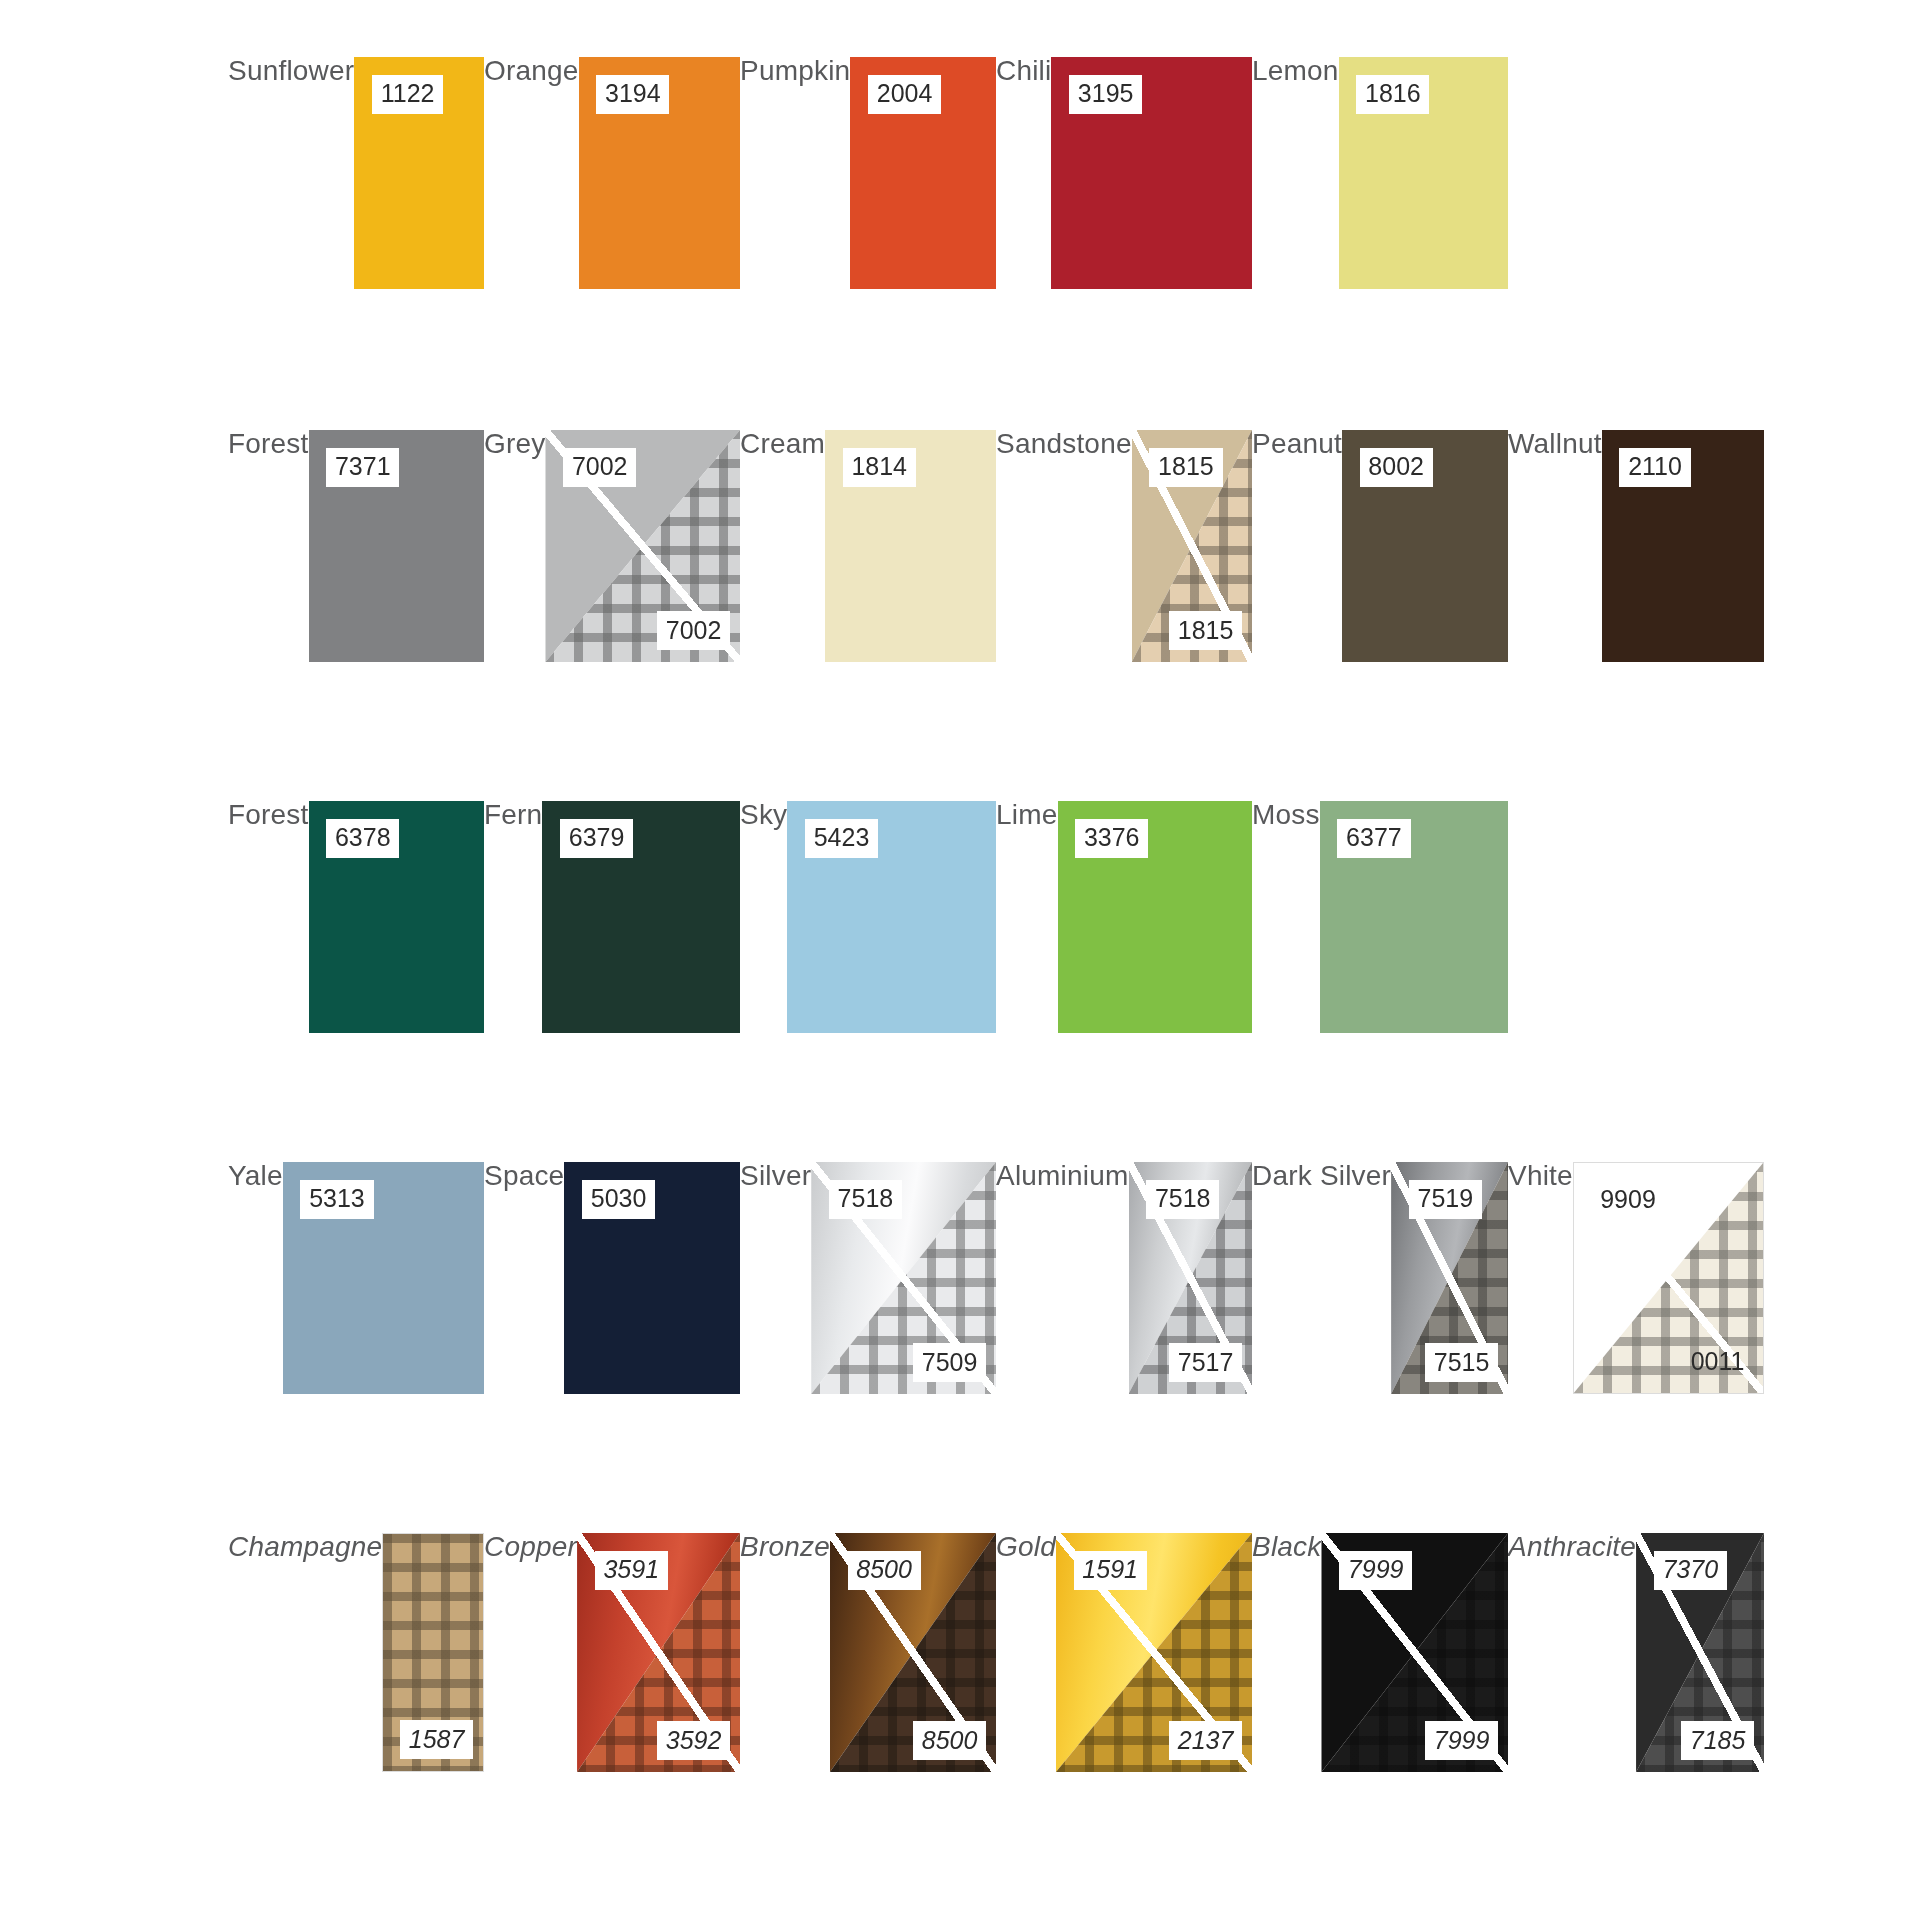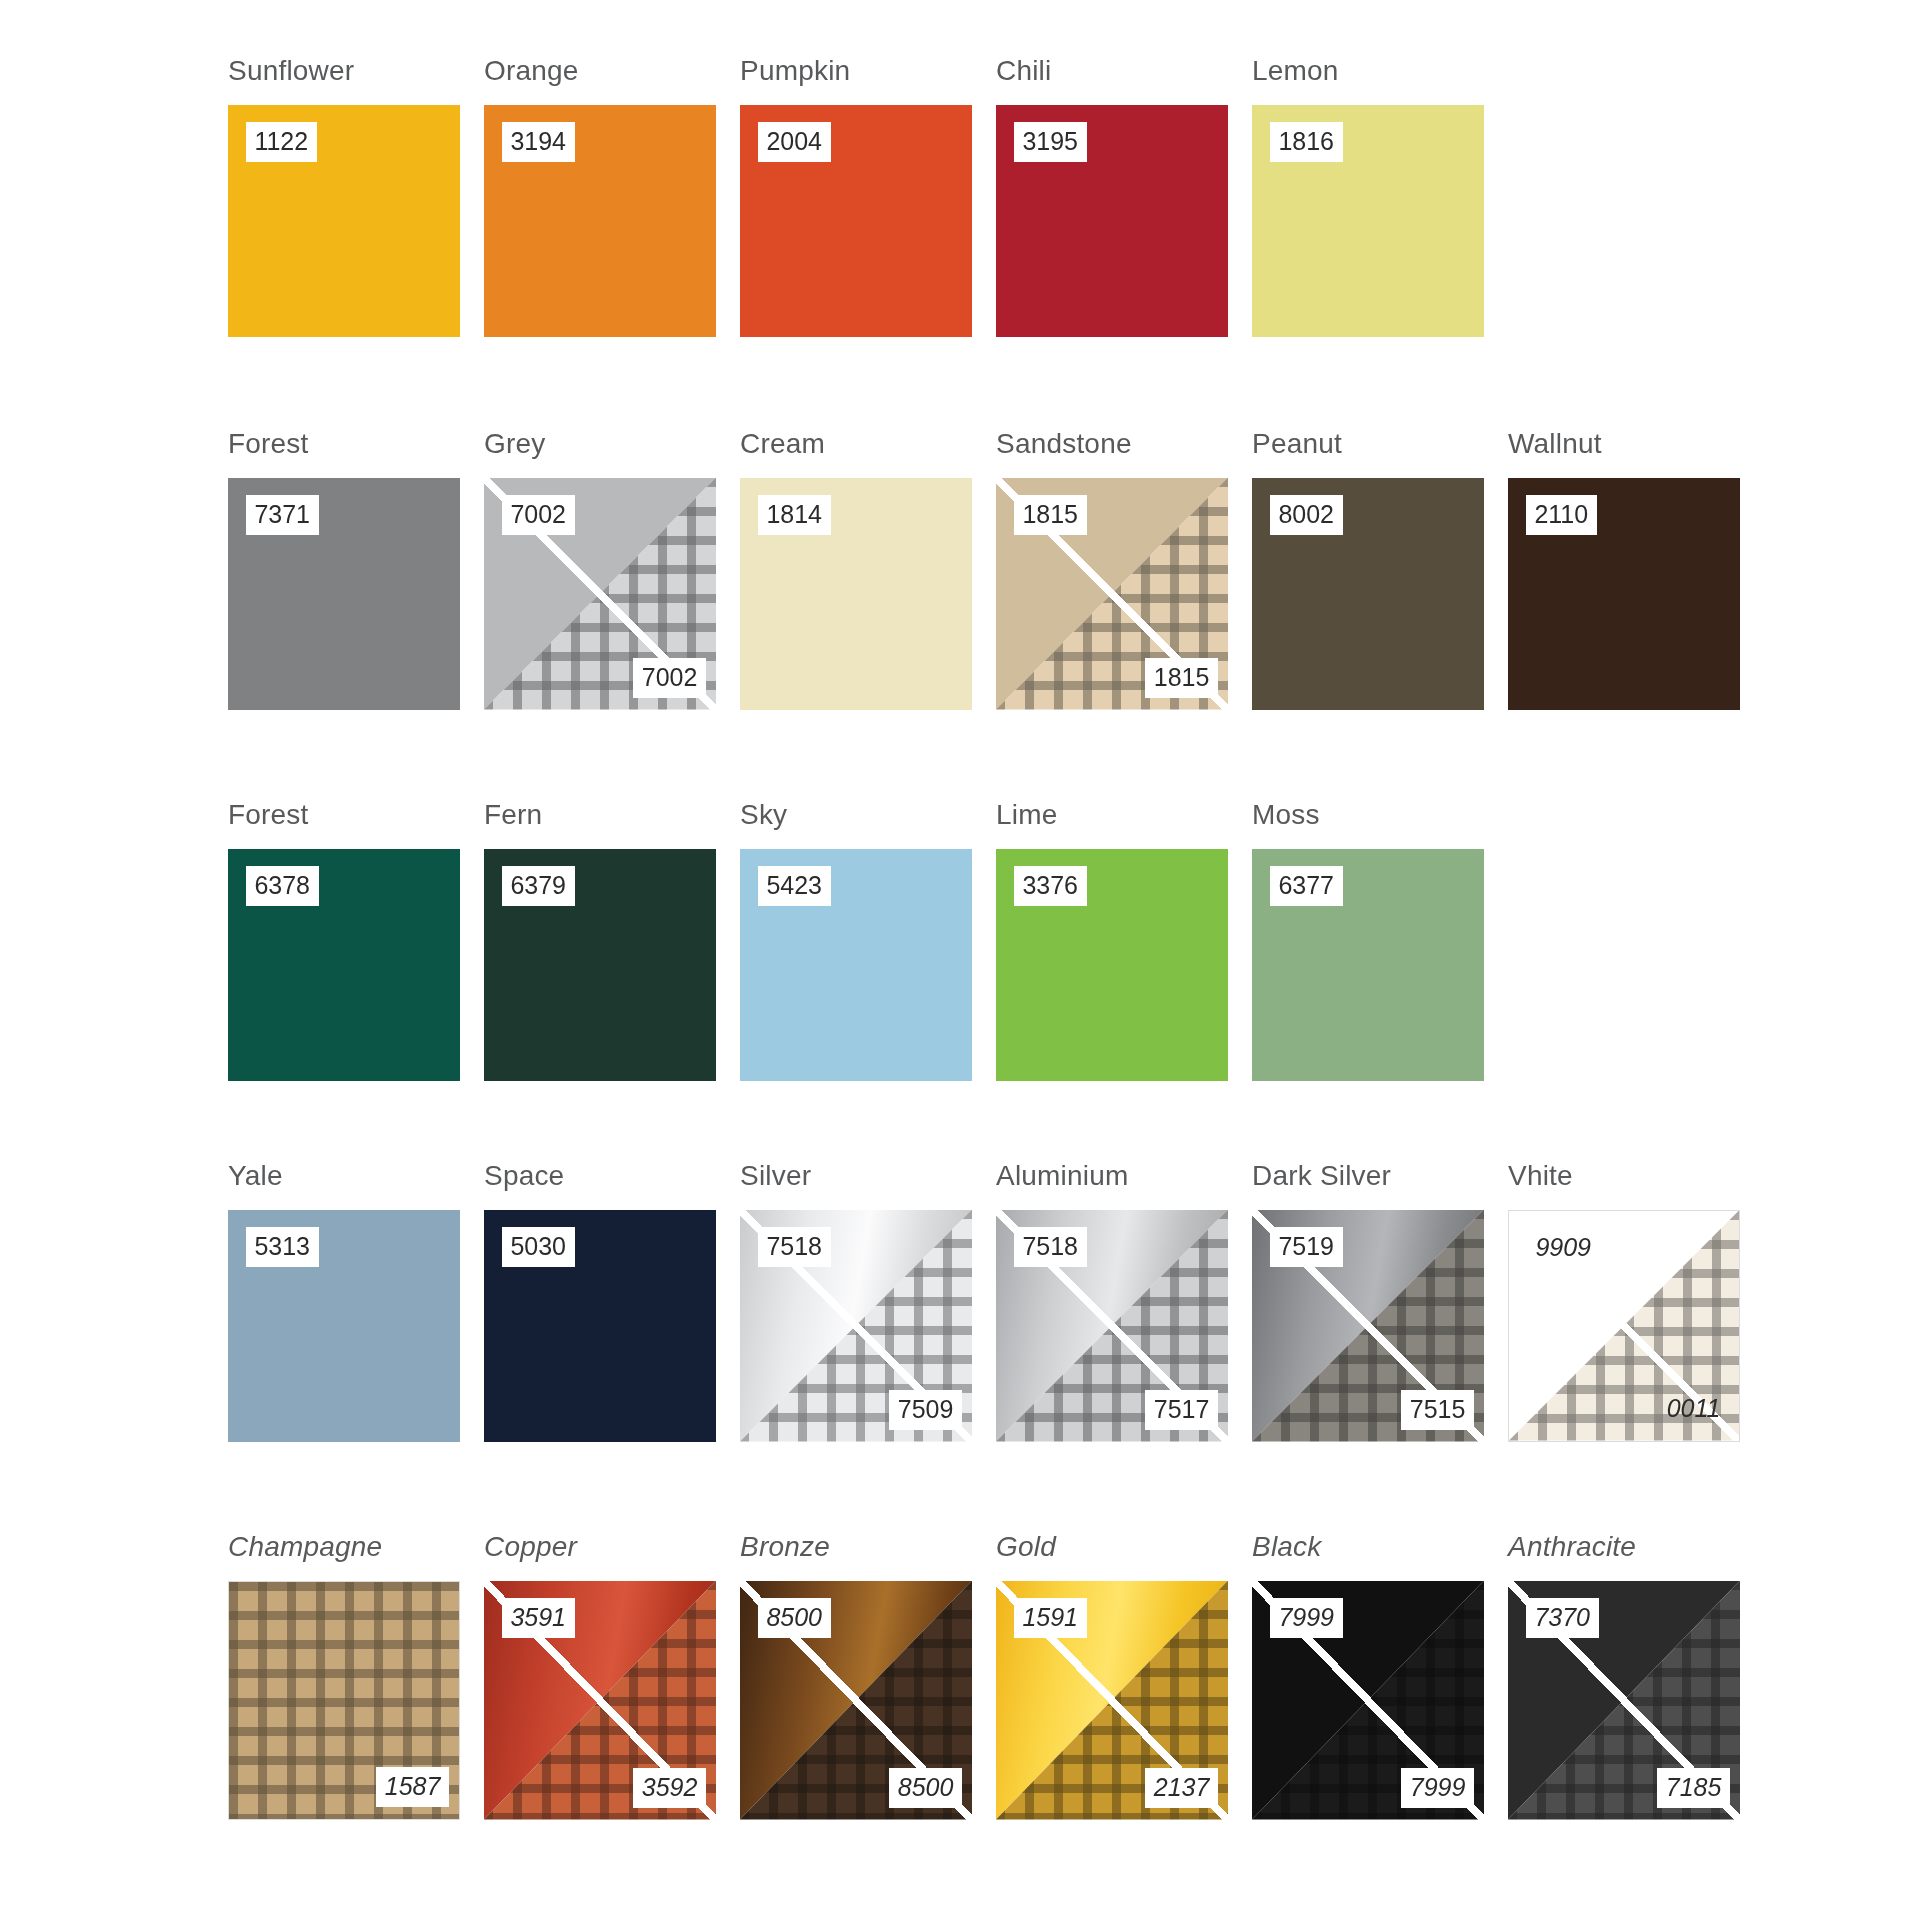--- a/index.html
+++ b/index.html
@@ -31,7 +31,6 @@
     width: 256px;
     flex: 0 0 256px;
     display: flex;
-    flex-direction: column;
     align-items: flex-start;
   }
   .cell.empty { visibility: hidden; }

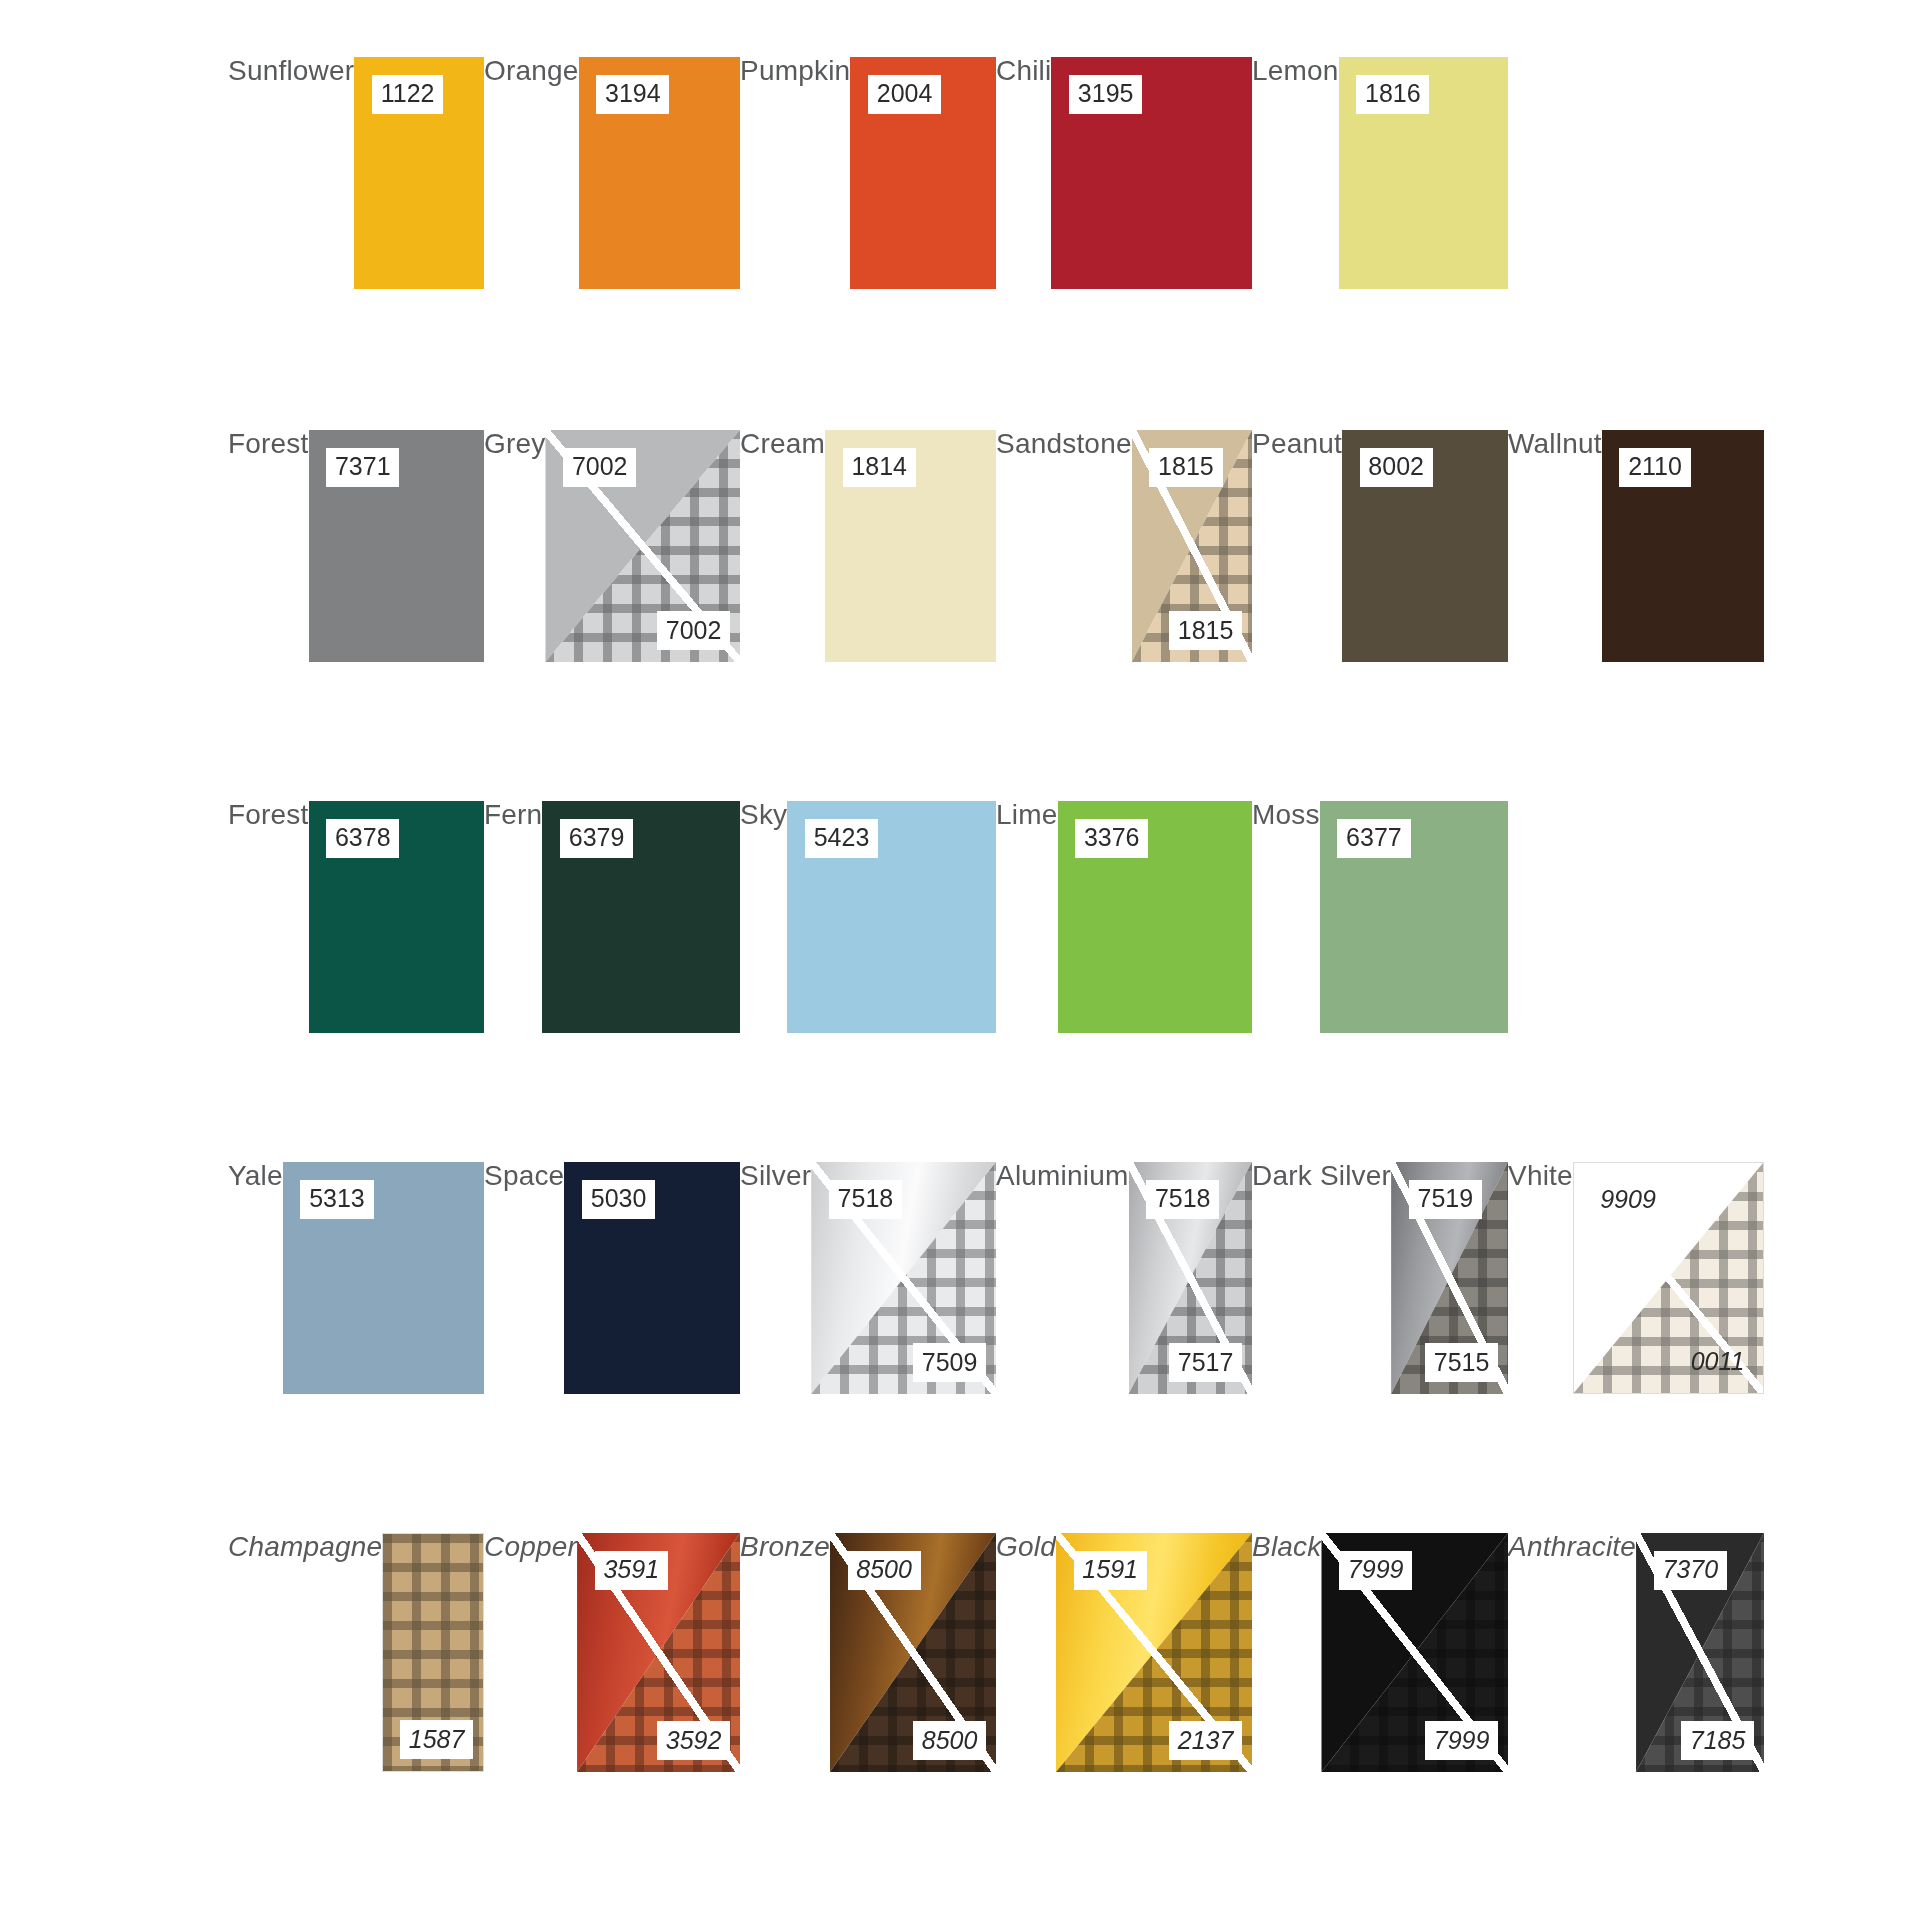--- a/index.html
+++ b/index.html
@@ -109,7 +109,7 @@
   }
   .code.tl { top: 17.6px; left: 17.6px; }
   .code.br { right: 9.8px; bottom: 11.7px; }
-  .code.plain { background: transparent; font-style: italic; }
+  .code.plain { background: transparent; }
 </style>
 </head>
 <body>

